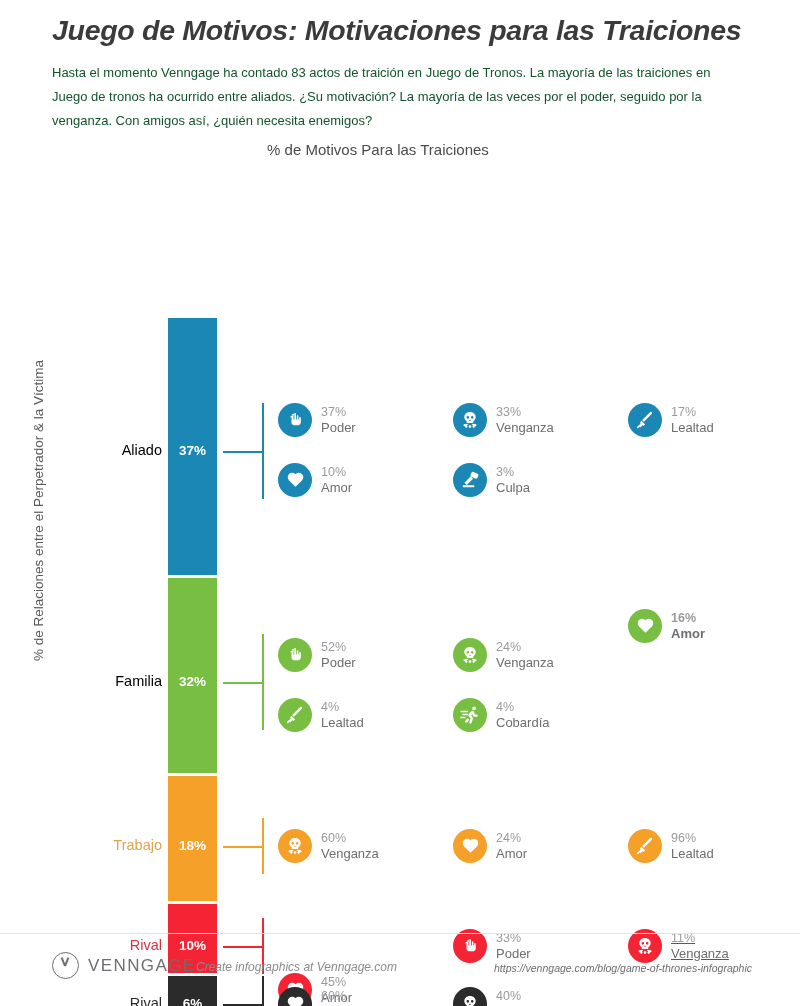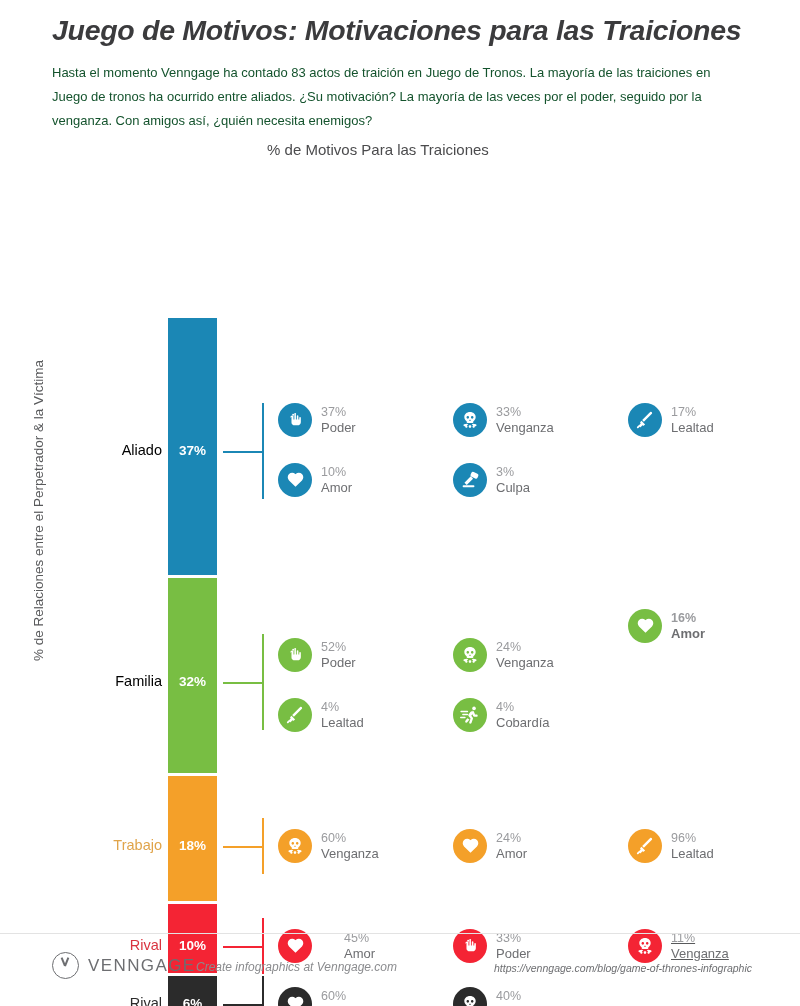--- a/index.html
+++ b/index.html
@@ -402,7 +402,7 @@
           <span class="m-name">Lealtad</span>
         </div>
       </div>
-      <div class="motive" style="left: 278px; top: 796px; gap: 23px;">
+      <div class="motive" style="left: 278px; top: 840px;">
         <div class="ico" style="background: rgb(244, 36, 52);">
           <svg width="21" height="21" viewBox="0 0 24 24">
             <path fill="#ffffff" d="M12 20.4 4.6 13c-2-2-2-5.2 0-7.2s5.2-2 7.2 0l.2.2.2-.2c2-2 5.2-2 7.2 0s2 5.2 0 7.2L12 20.4z"></path>

